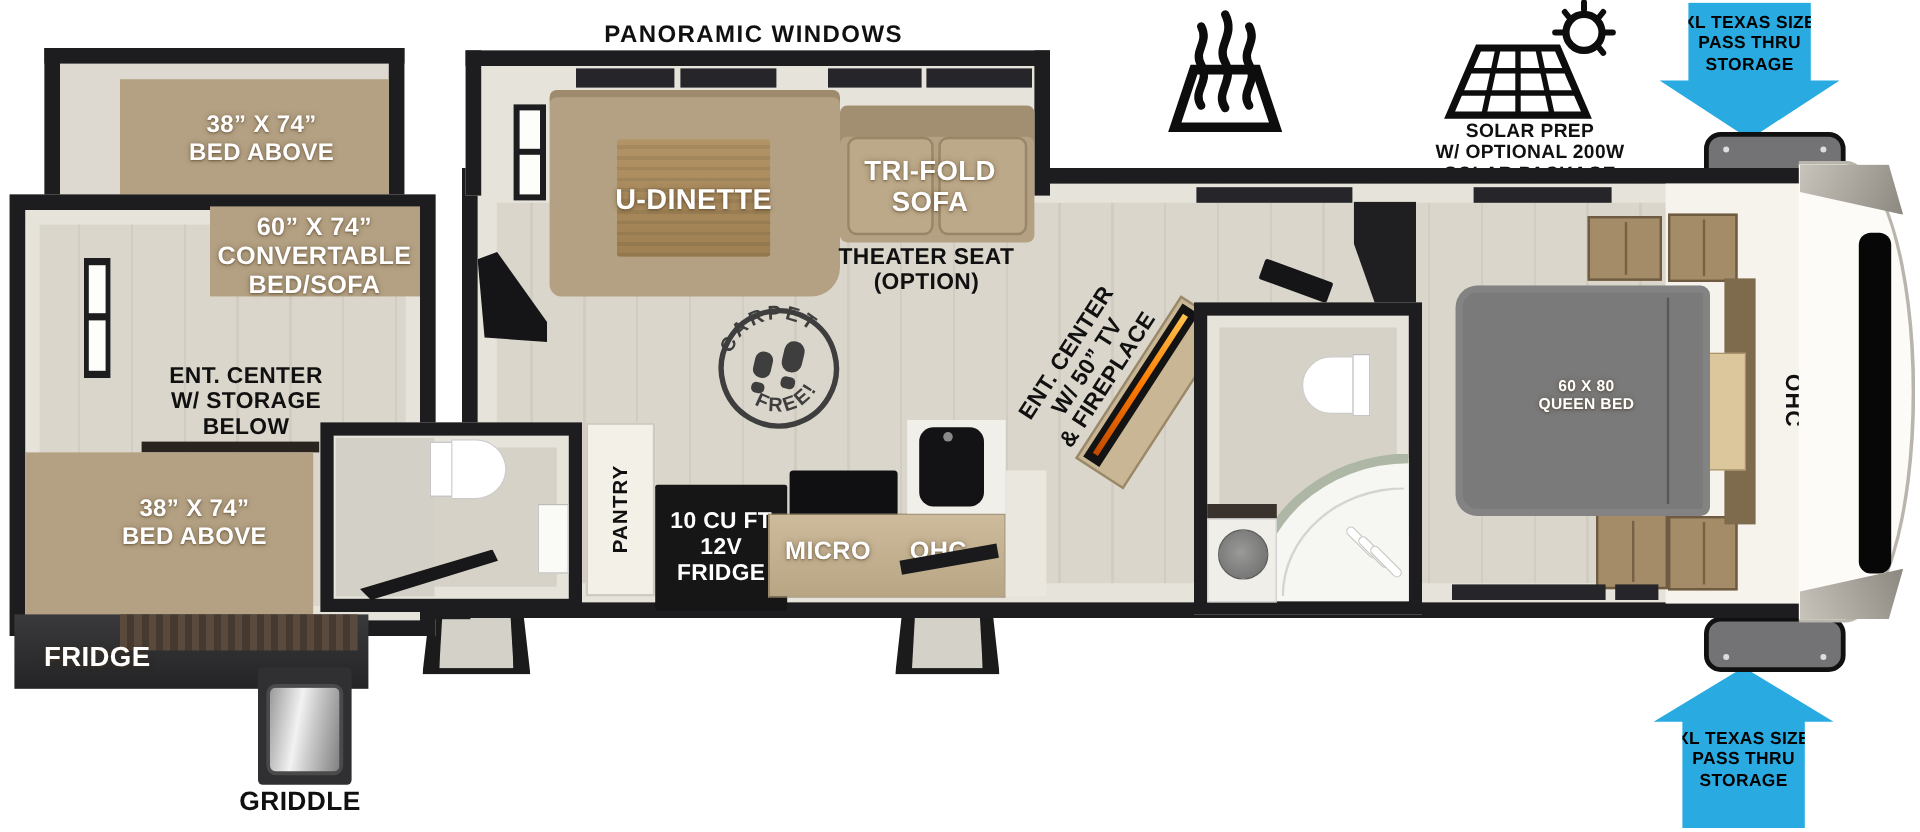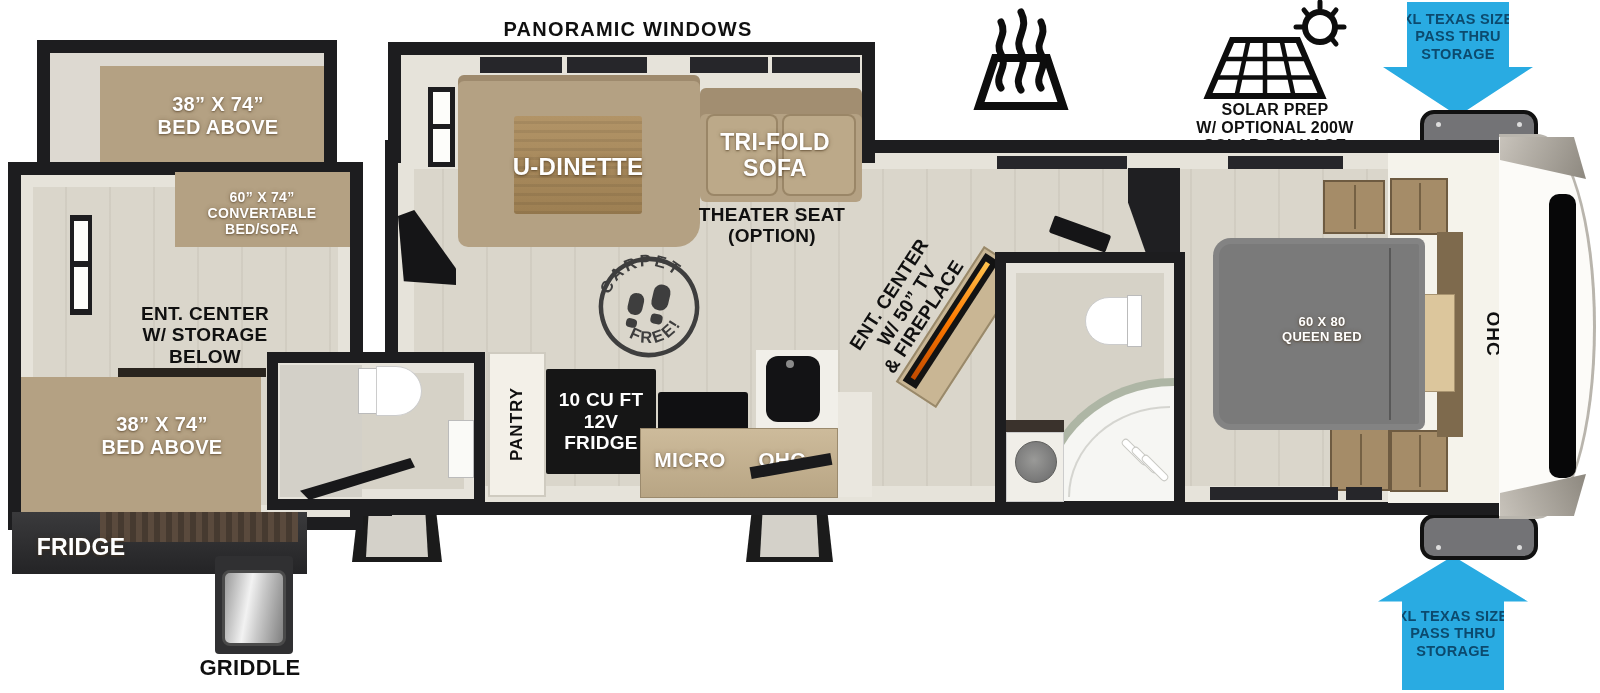--- a/index.html
+++ b/index.html
@@ -21,7 +21,7 @@
   .win{background:#1d1d1f}
   .pane{position:absolute;background:#fdfdfa}
   .strip{background:#26262a}
-  .arrow{background:#29ABE2;color:#0c4a6e;text-align:center}
+  .arrow{background:#29ABE2;color:#000000;text-align:center}
   .arrow .lbl{width:100%}
   .cab{background:#a58c68;border:2px solid #6e5b41}
   .cab:after{content:"";position:absolute;left:50%;top:6%;bottom:6%;width:2px;background:rgba(60,45,25,.45)}

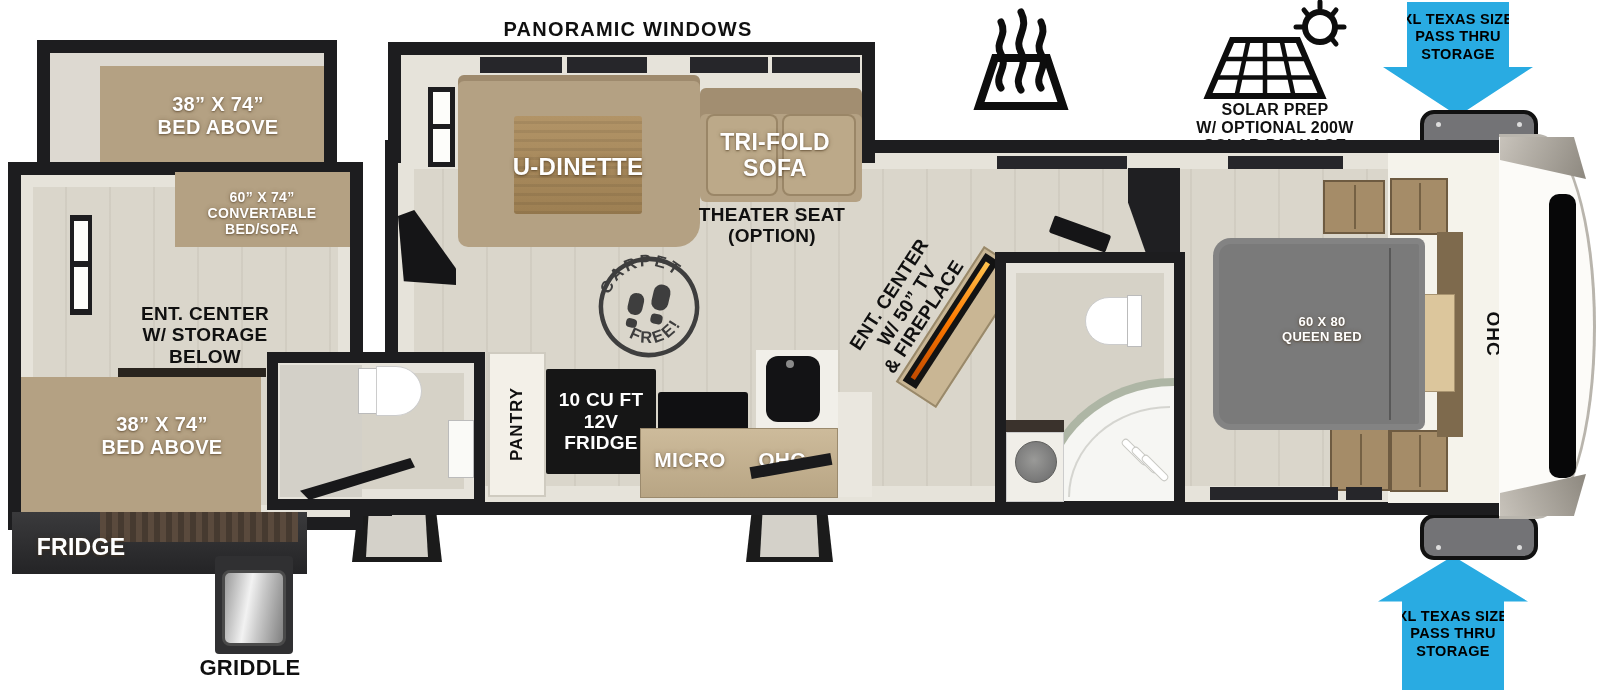--- a/index.html
+++ b/index.html
@@ -111,7 +111,7 @@
     <div class="pane" style="left:4px;top:52px;width:14px;height:42px"></div>
   </div>
   <div class="abs tan" style="left:175px;top:172px;width:175px;height:75px"></div>
-  <div class="abs lbl white" style="left:167px;top:183px;width:190px;height:62px;font-size:14px">
+  <div class="abs lbl white" style="left:167px;top:183px;width:190px;height:62px;font-size:21px">
     <span>60” X 74”</span>
     <span>CONVERTABLE</span>
     <span>BED/SOFA</span>

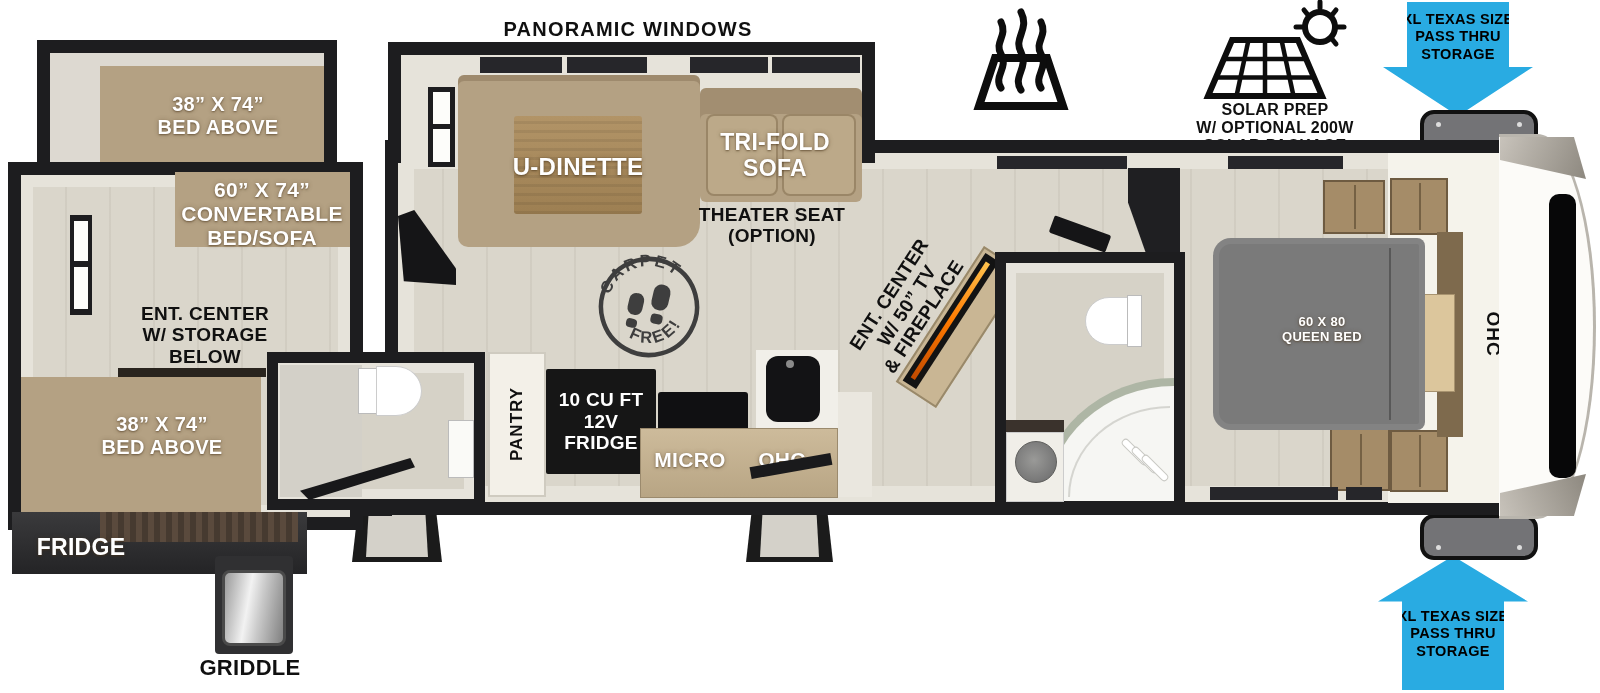--- a/index.html
+++ b/index.html
@@ -196,7 +196,7 @@
       <span>PANTRY</span>
     </div>
   </div>
-  <div class="abs" style="left:546px;top:369px;width:110px;height:105px;background:#161616;border-radius:2px">
+  <div class="abs" style="left:546px;top:404px;width:110px;height:105px;background:#161616;border-radius:2px">
     <div class="lbl white" style="width:100%;height:100%;font-size:19px;text-shadow:none">
       <span>10 CU FT</span>
       <span>12V</span>

